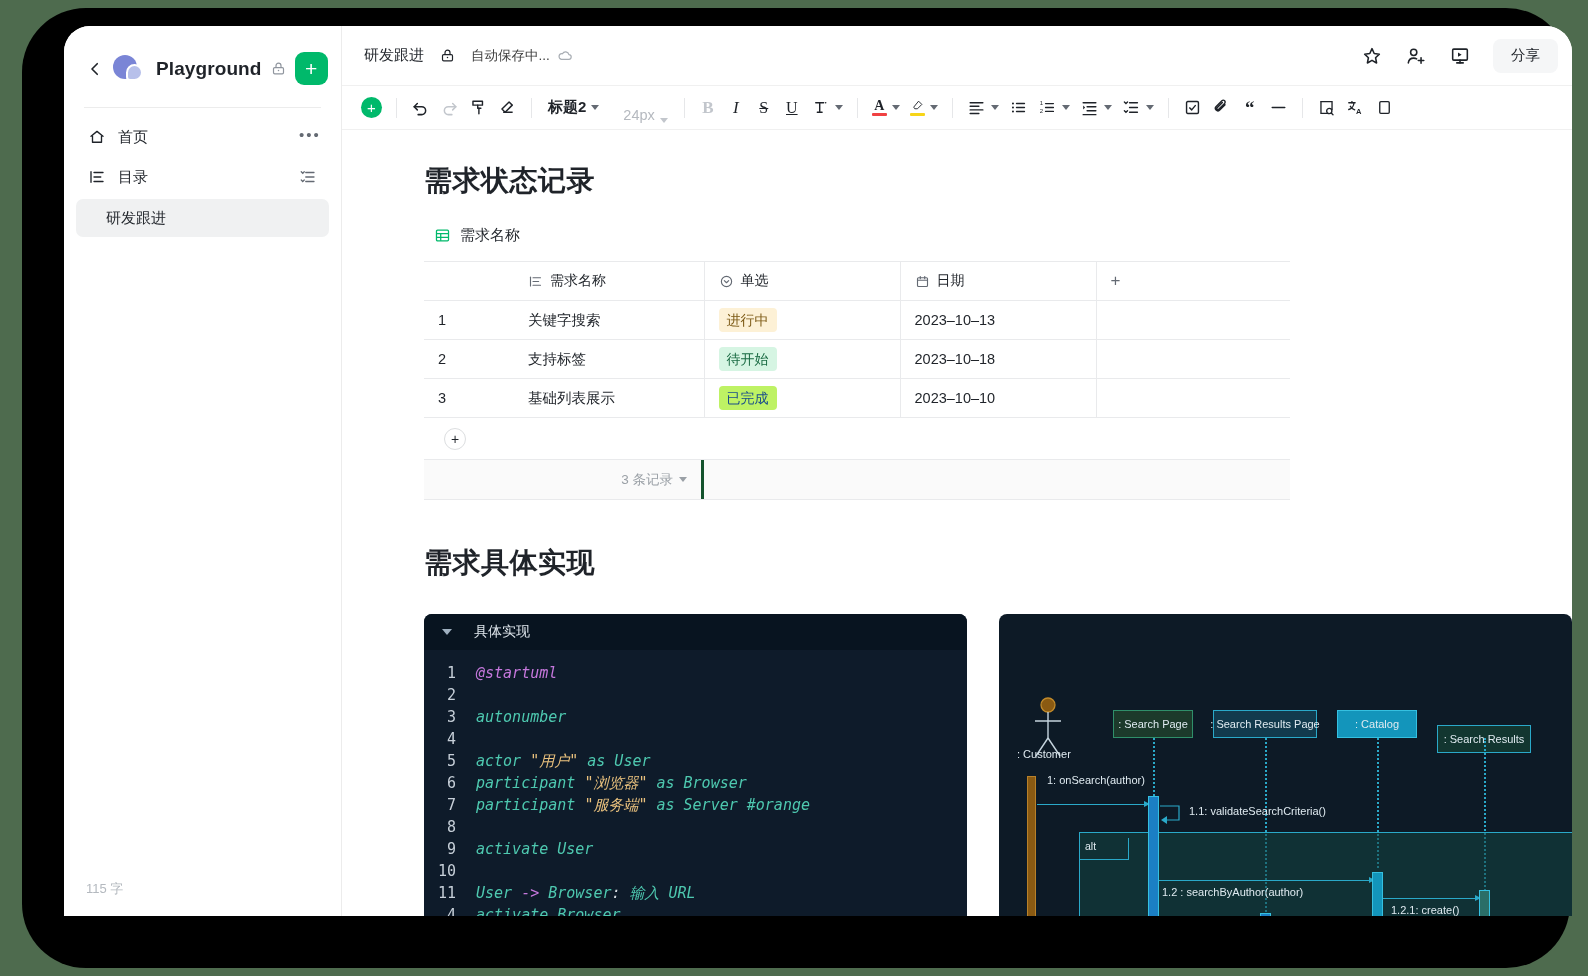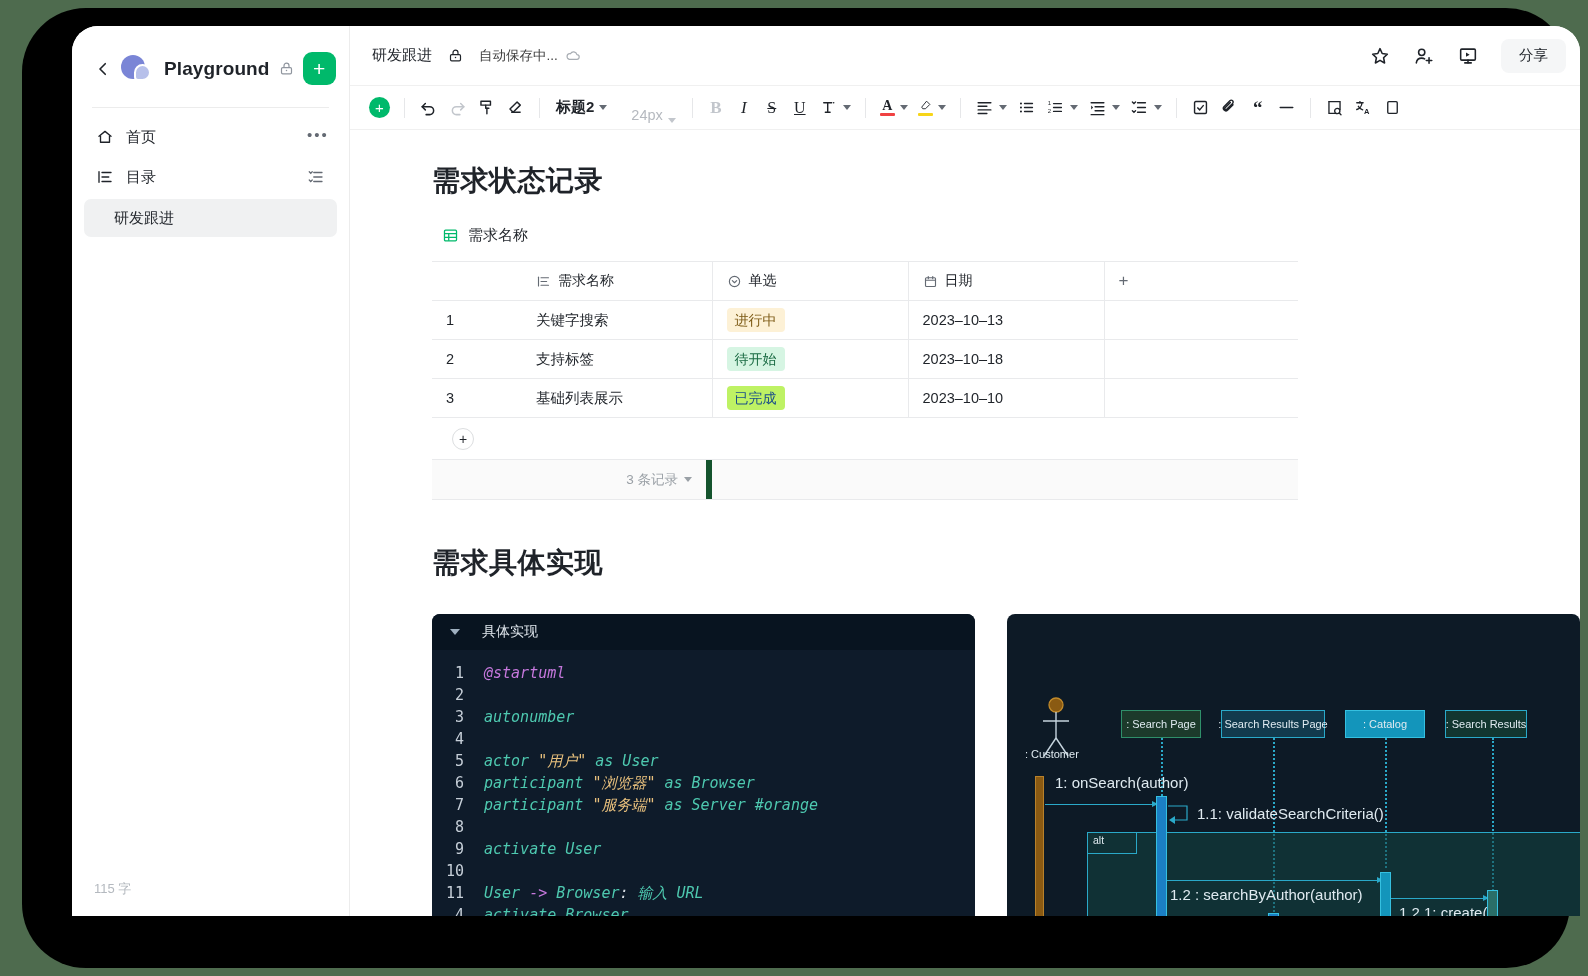--- a/index.html
+++ b/index.html
@@ -22,7 +22,6 @@
     border-radius: 26px 26px 0 0;
     overflow: hidden;
     display: flex;
-    margin-left: 8px;
   }
 
   

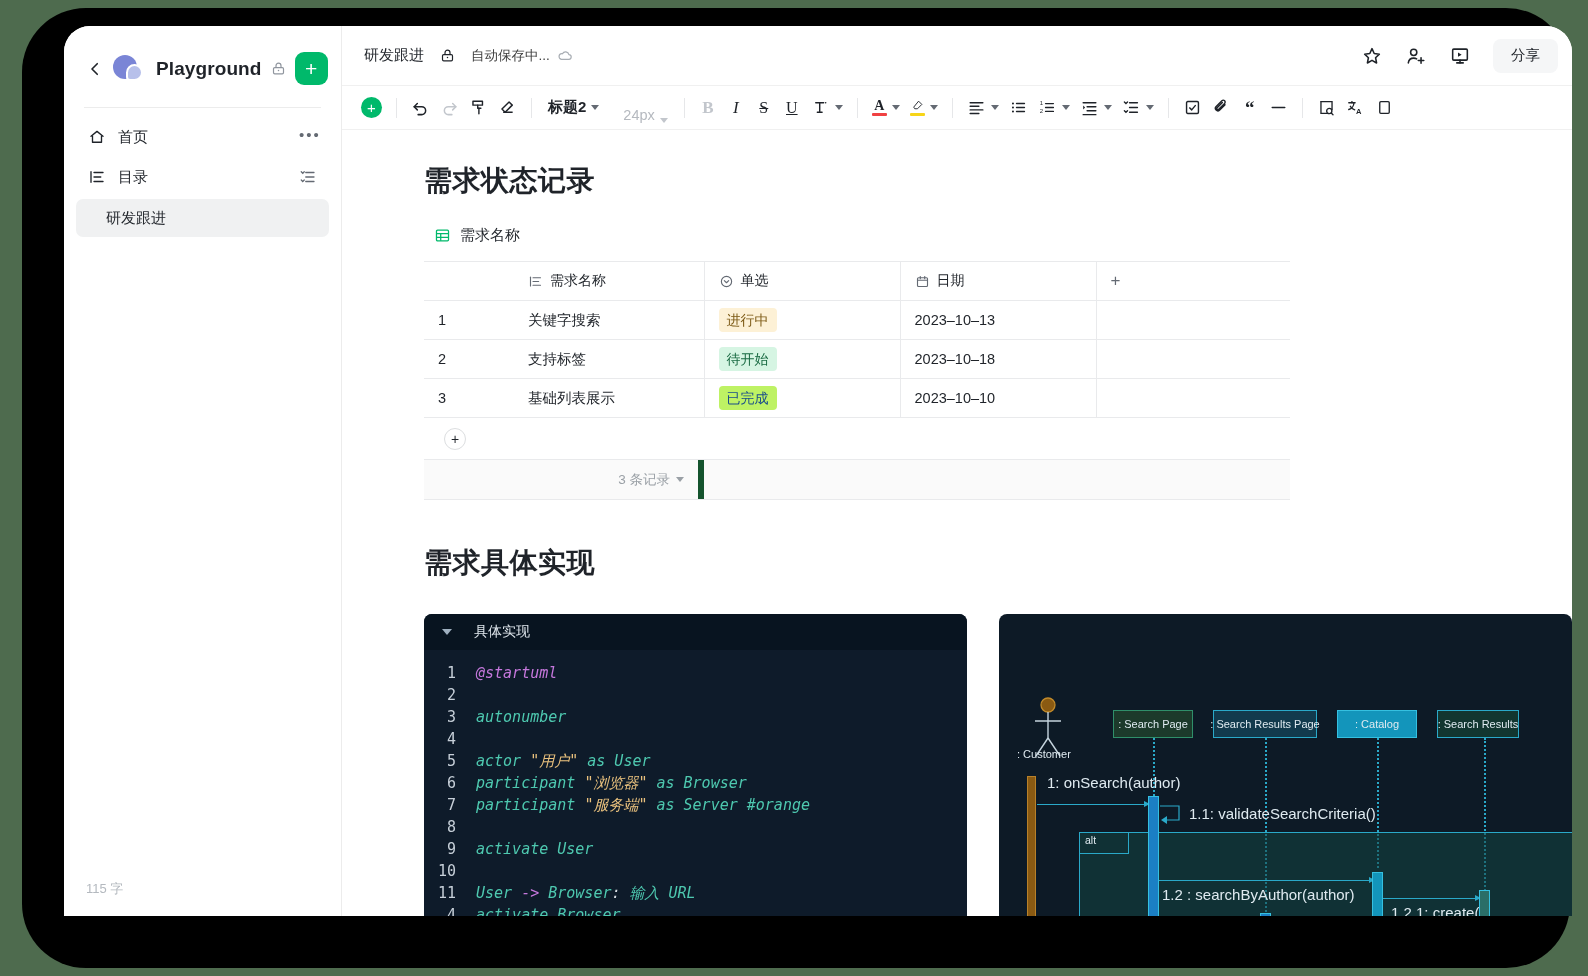--- a/index.html
+++ b/index.html
@@ -202,7 +202,7 @@
   }
   .foot-cell {
     width: 280px; height: 100%; display: flex; align-items: center; justify-content: flex-end;
-    padding-right: 14px; border-right: 6px solid #14532d;
+    padding-right: 14px; border-right: 3px solid #14532d;
     font-size: 13.5px; color: #9aa0a6; cursor: pointer; gap: 6px;
   }
 

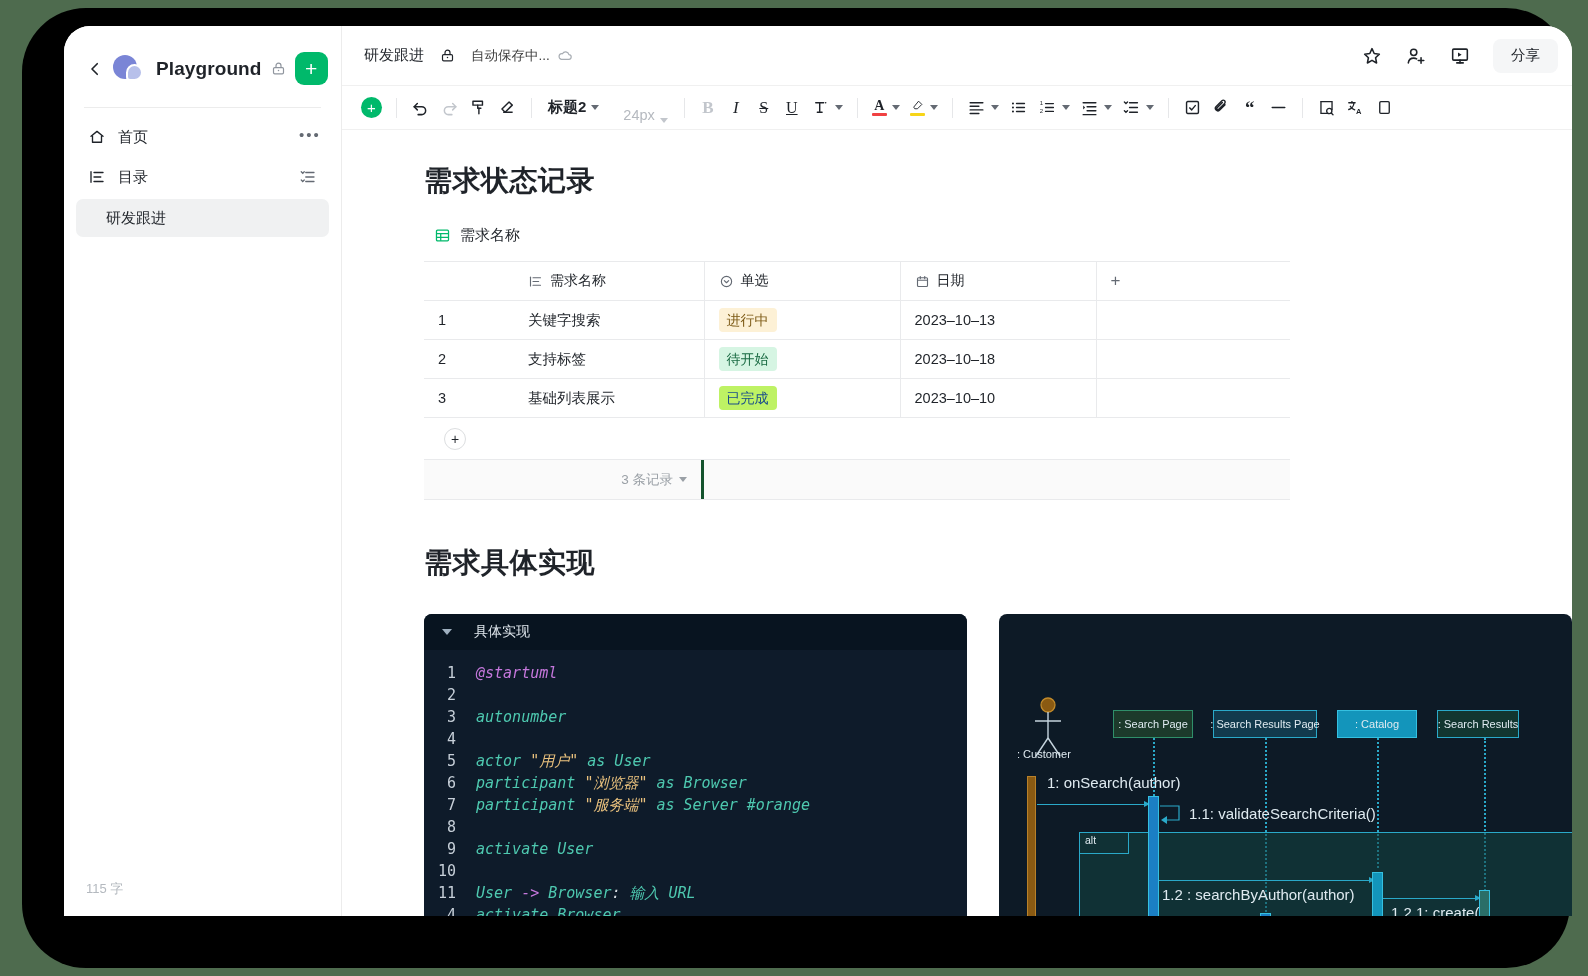--- a/index.html
+++ b/index.html
@@ -744,7 +744,7 @@
           <div class="dbox green" style="left:114px; top:96px; width:80px;">: Search Page</div>
           <div class="dbox blue" style="left:214px; top:96px; width:104px;">: Search Results Page</div>
           <div class="dbox cyan" style="left:338px; top:96px; width:80px;">: Catalog</div>
-          <div class="dbox teal" style="left:438px; top:96px; width:82px;">: Search Results</div>
+          <div class="dbox teal" style="left:438px; top:111px; width:94px;">: Search Results</div>
 
           <div class="lifeline" style="left:154px; top:124px; height:190px;"></div>
           <div class="lifeline" style="left:266px; top:124px; height:190px;"></div>

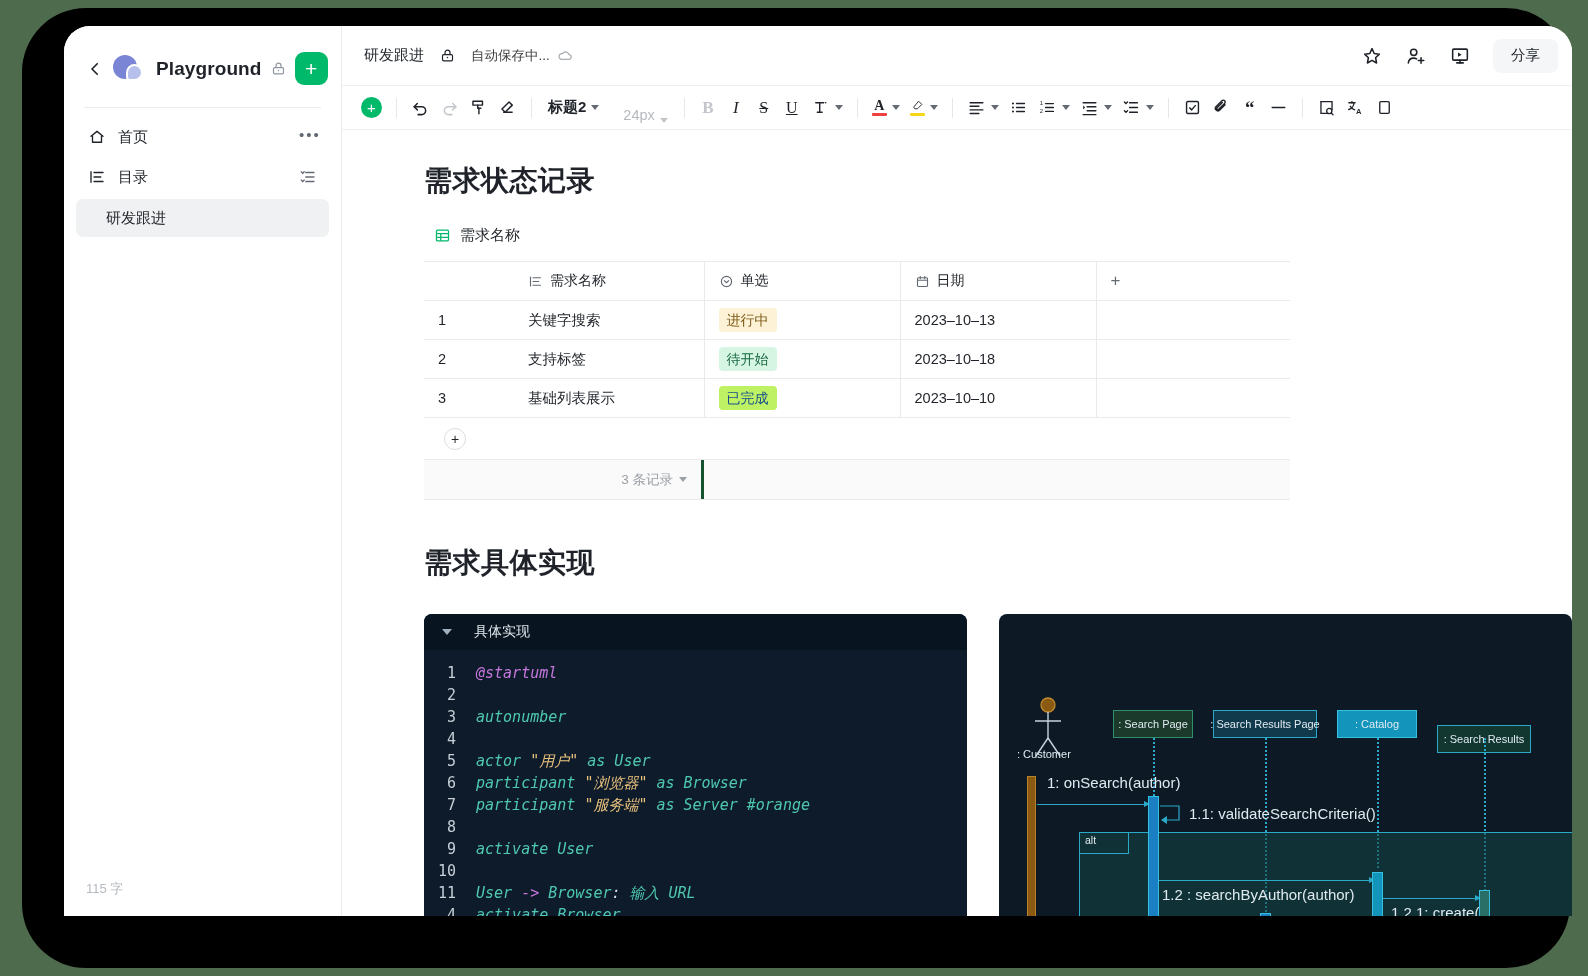--- a/index.html
+++ b/index.html
@@ -251,7 +251,7 @@
   .actbar.cy { background: #1395bb; }
   .actbar.tl { background: #2a6e68; }
   .actbar.or { background: #8a5a12; border-color: #b8812a; }
-  .dlabel { position: absolute; color: #dfeaf0; font-size: 15px; white-space: nowrap; }
+  .dlabel { position: absolute; color: #dfeaf0; font-size: 11px; white-space: nowrap; }
   .arrow { position: absolute; height: 1px; background: #2aa9c9; }
   .arrow::after {
     content: ""; position: absolute; right: -1px; top: -3px;

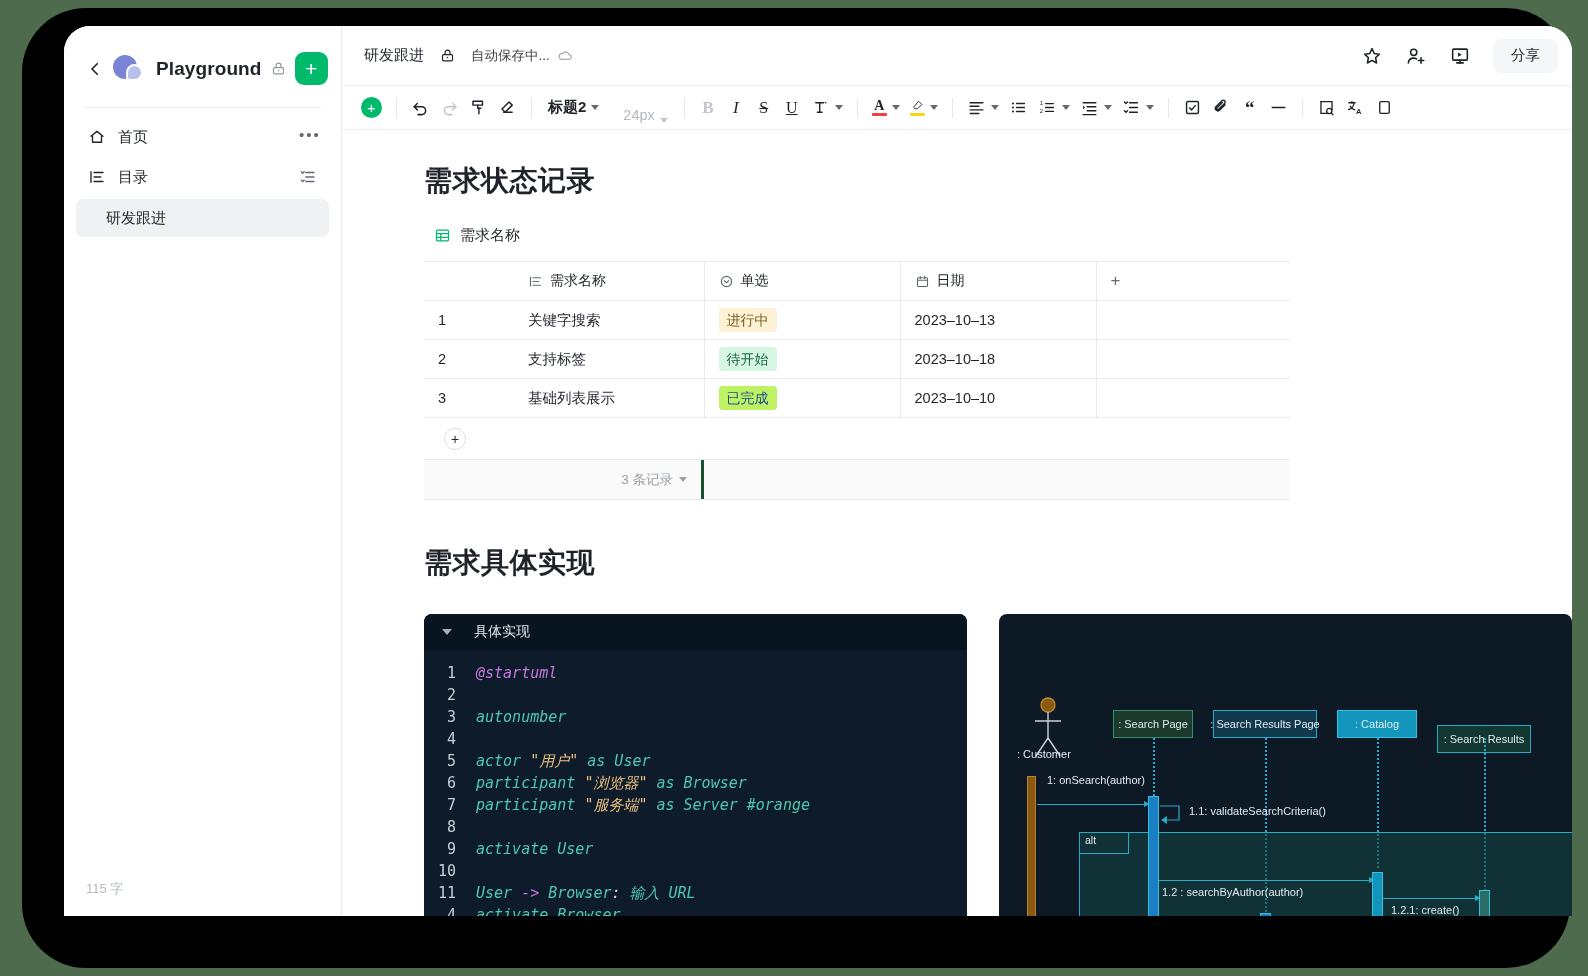--- a/index.html
+++ b/index.html
@@ -752,7 +752,7 @@
           <div class="lifeline" style="left:485px; top:124px; height:160px;"></div>
 
           <div class="altbox" style="left:80px; top:218px; width:520px; height:96px;"></div>
-          <div class="alttab" style="left:80px; top:218px; width:50px; height:22px;">alt</div>
+          <div class="alttab" style="left:80px; top:224px; width:50px; height:22px;">alt</div>
 
           <div class="actbar or" style="left:28px; top:162px; width:9px; height:150px;"></div>
 

